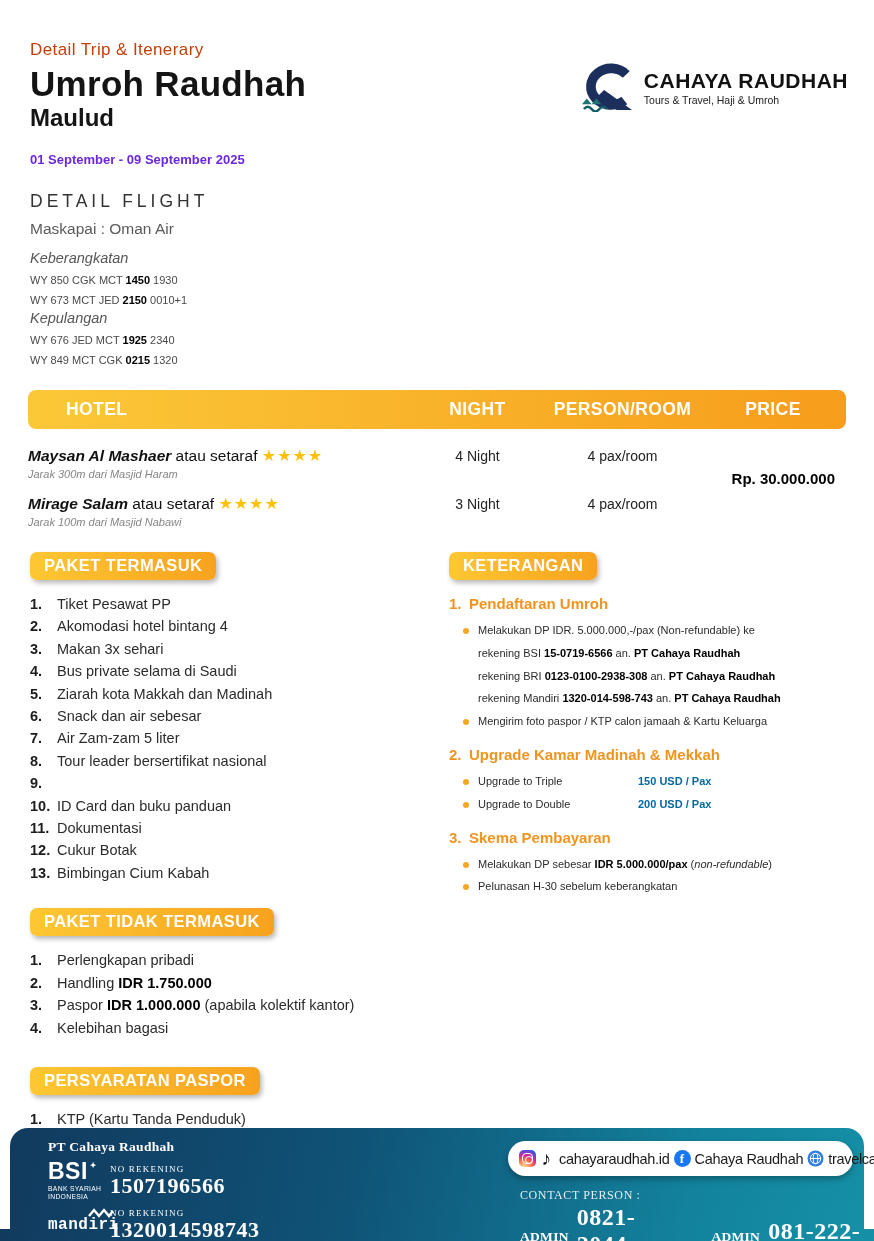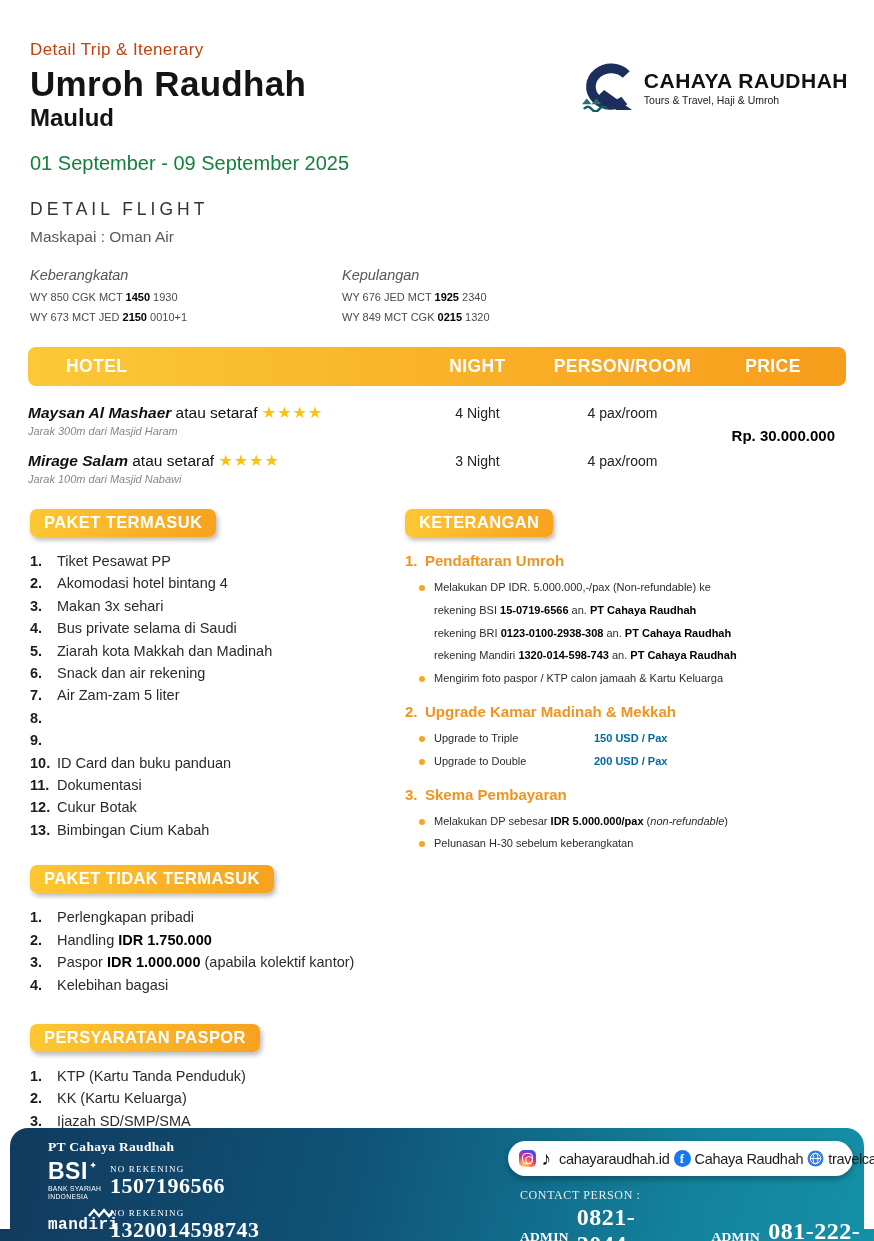--- a/index.html
+++ b/index.html
@@ -15,7 +15,7 @@
   .subtitle { font-size:17px; color:#c2410c; letter-spacing:.4px; }
   .title { font-size:35px; font-weight:800; color:#141414; margin-top:6px; line-height:1.0; letter-spacing:.3px;}
   .title2 { font-size:24px; font-weight:800; color:#141414; margin-top:3px; }
-  .daterange { font-size:20px; color:#15803d; margin-top:20px; }
+  .daterange { font-size:13px; color:#6d28d9; margin-top:20px;font-weight:bold; }
 
   .logo { position:absolute; top:62px; right:26px; display:flex; align-items:center; gap:8px; }
   .logo-text .name { font-size:21px; font-weight:800; color:#121212; letter-spacing:.5px; }

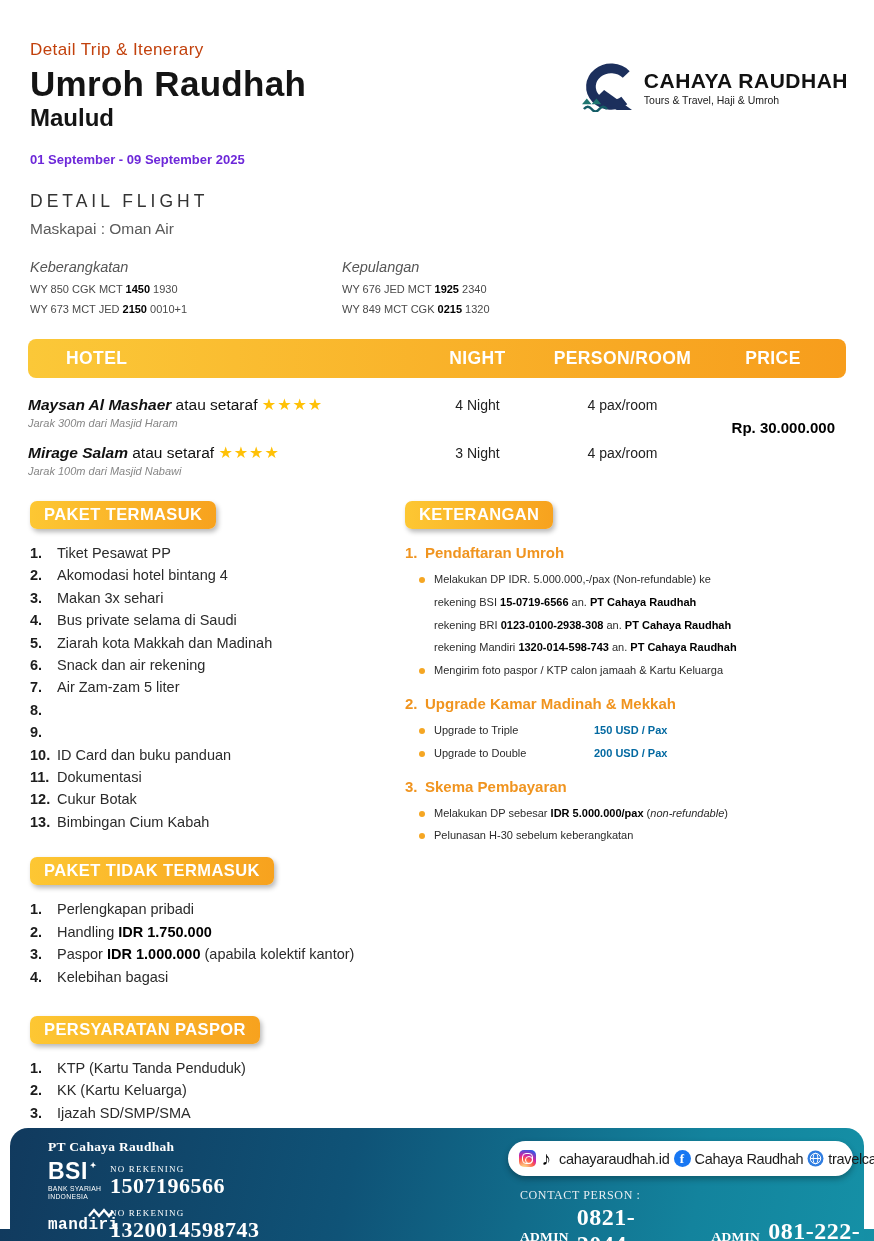--- a/index.html
+++ b/index.html
@@ -24,7 +24,7 @@
   
   .flight-heading { margin-top:24px; font-size:17.5px; letter-spacing:4px; color:#333; font-weight:500; }
   .airline { font-size:15.5px; color:#5a5a5a; margin-top:8px; }
-  .flight-cols { display:flex; margin-top:21px; }
+  .flight-cols { display:flex; margin-top:12px;flex-direction:column; }
   .flight-col1 { width:312px; }
   .flight-label { font-style:italic; font-size:14.5px; color:#565656; margin-bottom:4px; }
   .flight-row { font-size:11px; color:#4a4a4a; line-height:20px; }

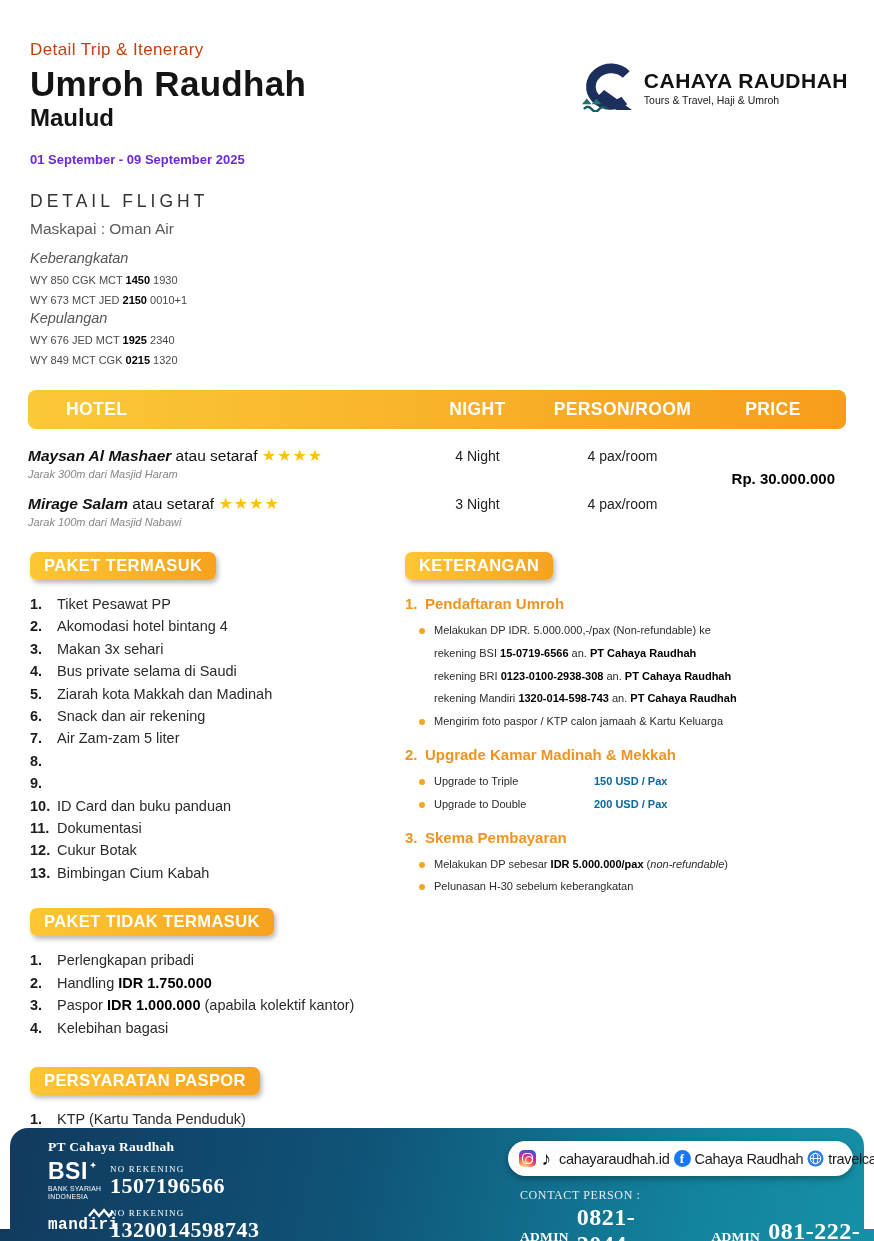--- a/index.html
+++ b/index.html
@@ -58,7 +58,7 @@
   }
 
   
-  .cols { display:flex; margin-top:24px; }
+  .cols { display:flex; margin-top:24px;gap:44px; }
   .col-left { width:374px; }
   .col-right { flex:1; padding-left:1px; }
 

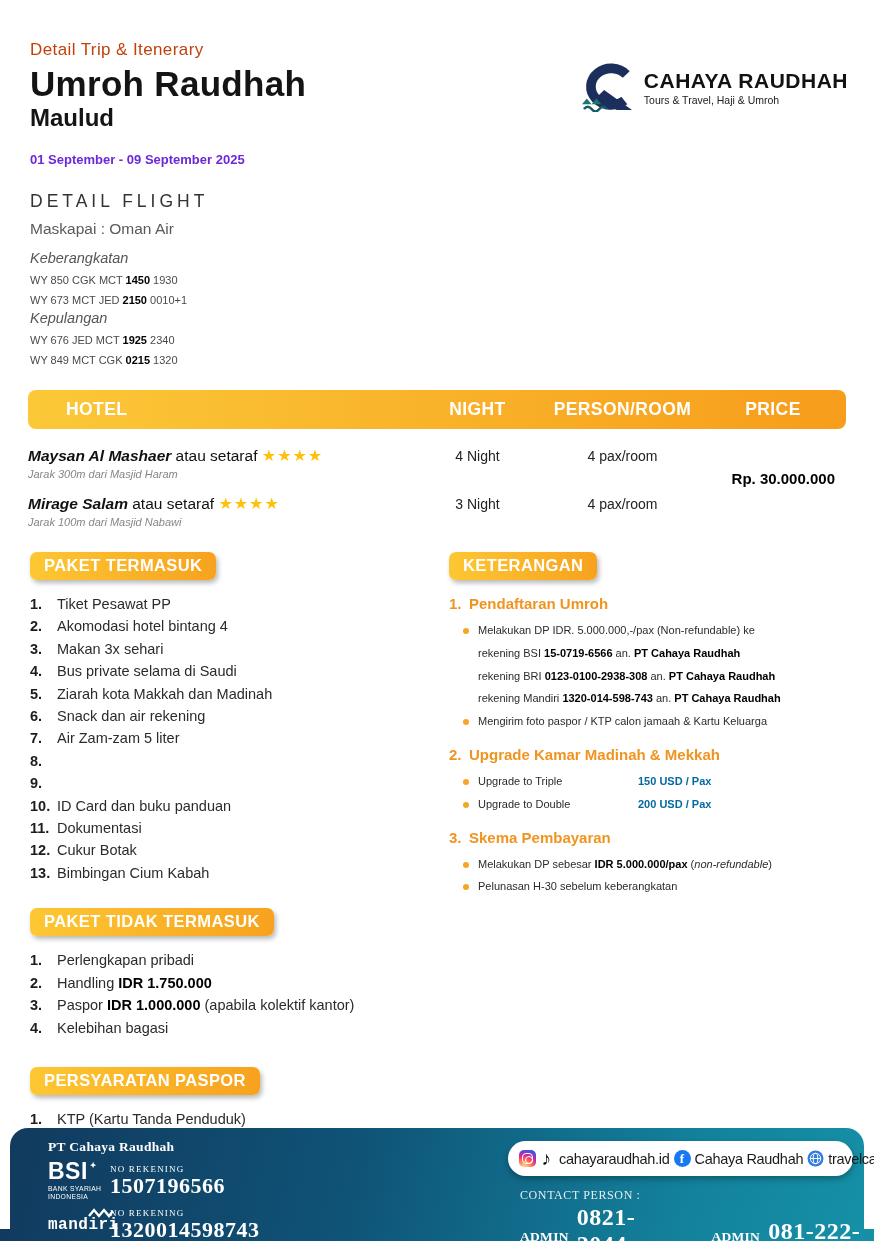--- a/index.html
+++ b/index.html
@@ -215,7 +215,7 @@
             </div>
           <div class="item">
               <span class="num">6.</span>
-              <span>Snack dan air rekening</span>
+              <span>Snack dan air sebesar</span>
             </div>
           <div class="item">
               <span class="num">7.</span>

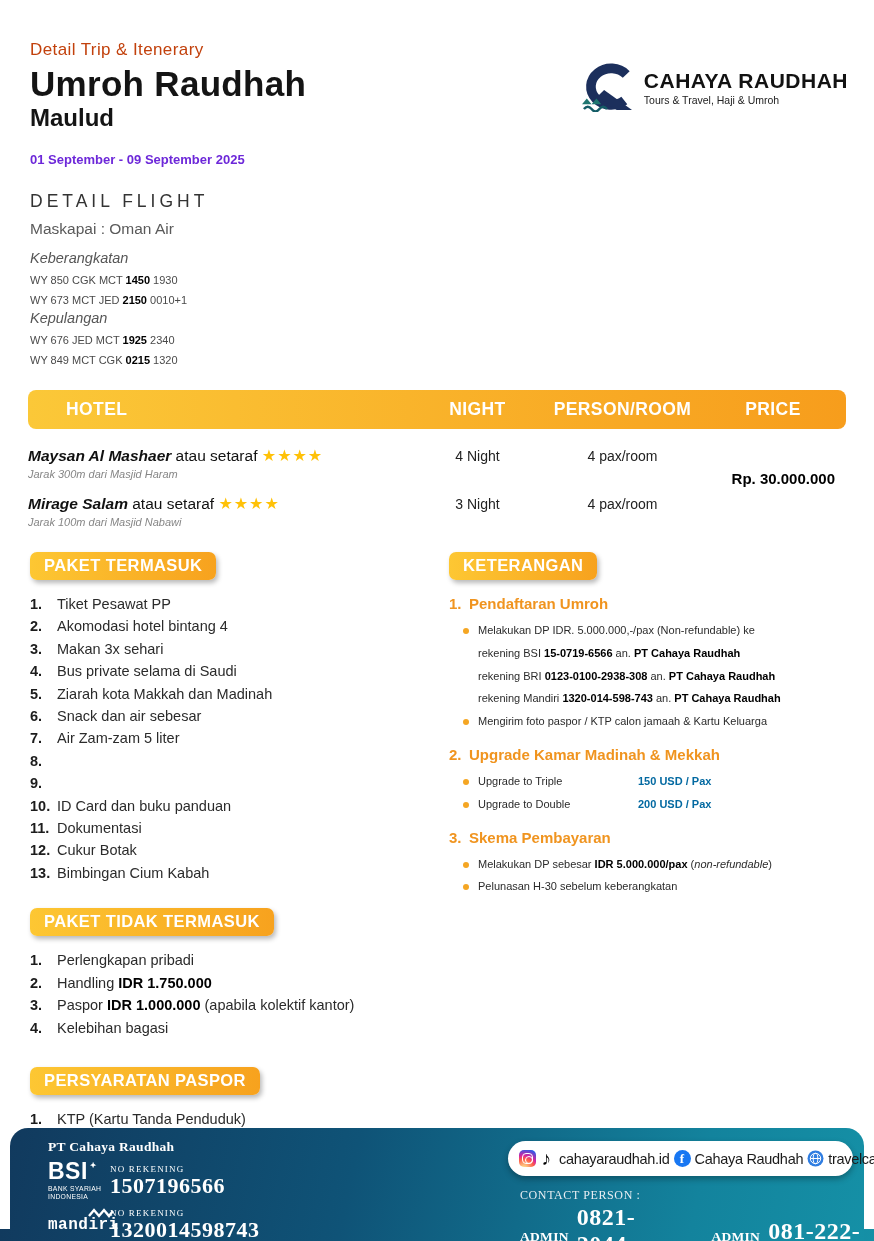--- a/index.html
+++ b/index.html
@@ -223,6 +223,7 @@
             </div>
           <div class="item">
               <span class="num">8.</span>
+              <span>Tour leader bersertifikat nasional</span>
             </div>
           <div class="item">
               <span class="num">9.</span>

